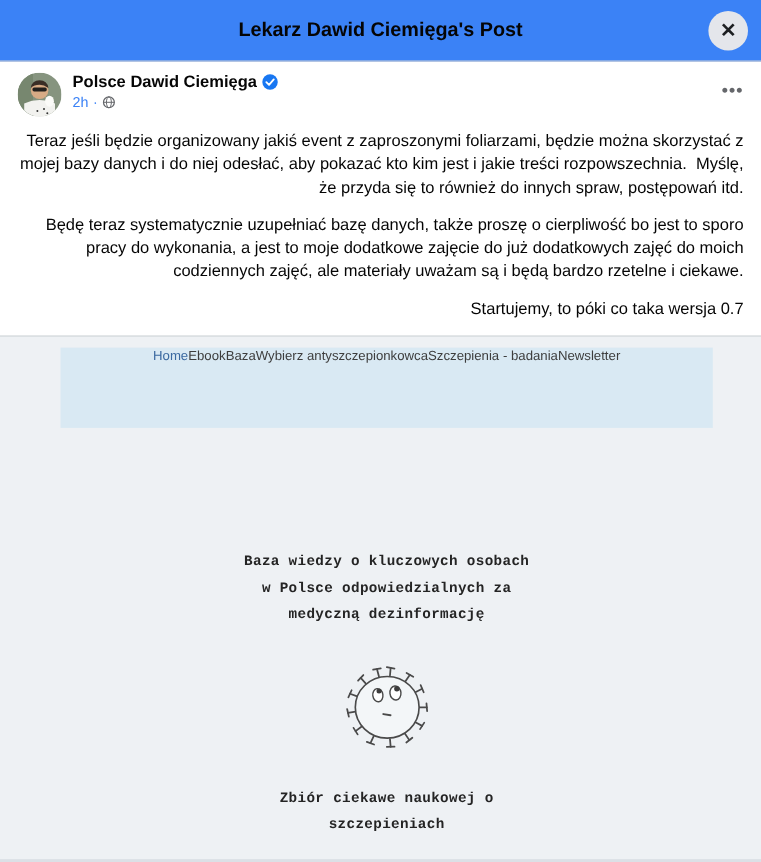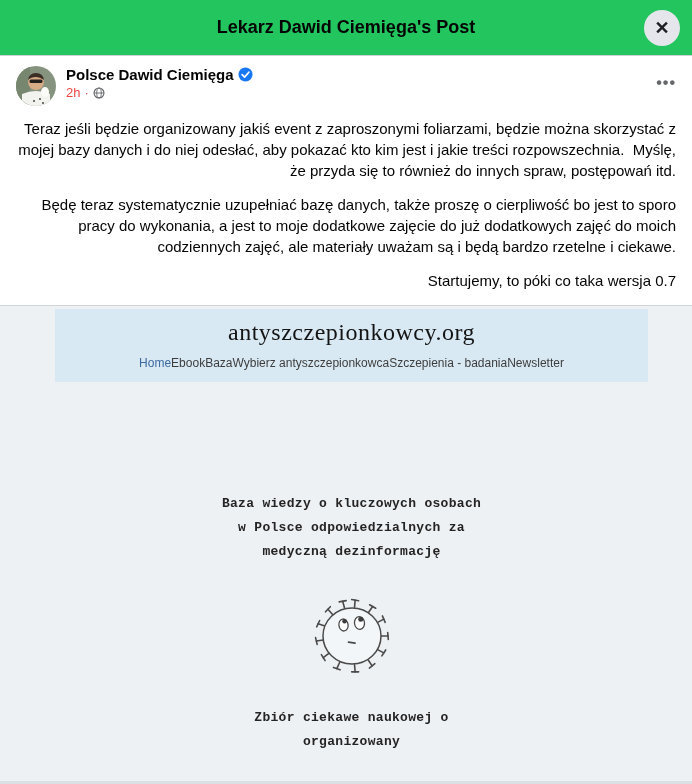--- a/index.html
+++ b/index.html
@@ -13,7 +13,7 @@
   .fb-header {
     height: 56px; border-bottom: 1px solid #ced0d4;
     display: flex; align-items: center; justify-content: center; position: relative;
-    background: #22c55e;
+    background: #3b82f6;
   }
   .fb-header .title { font-size: 18px; font-weight: bold; color: #050505; }
   .close-btn {

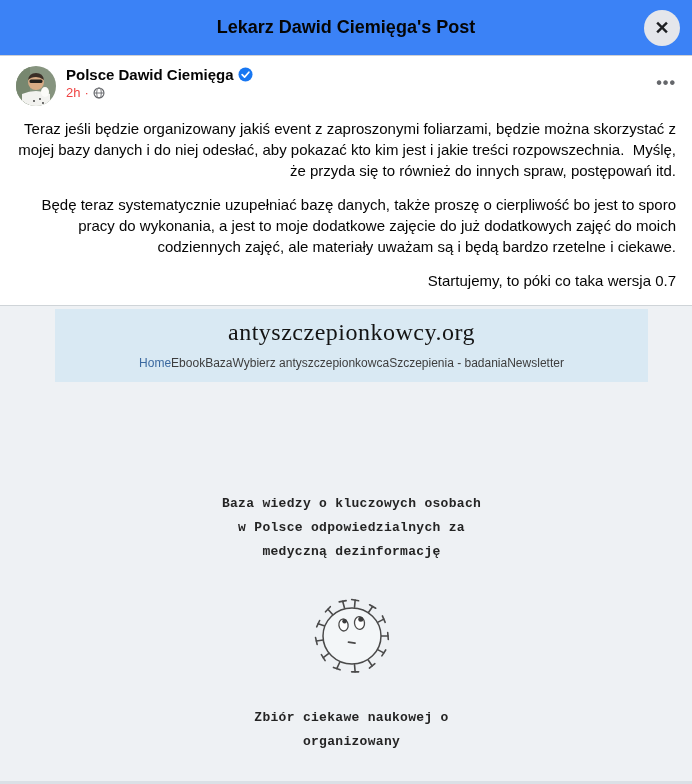--- a/index.html
+++ b/index.html
@@ -27,7 +27,7 @@
   .head-meta { margin-left: 10px; }
   .author-row { display: flex; align-items: center; gap: 4px; }
   .author-name { font-size: 15px; font-weight: bold; color: #050505; cursor: pointer; }
-  .sub-row { display: flex; align-items: center; gap: 4px; margin-top: 2px; color: #ef4444; font-size: 13px; }
+  .sub-row { display: flex; align-items: center; gap: 4px; margin-top: 2px; color: #3b82f6; font-size: 13px; }
   .more-btn {
     position: absolute; right: 16px; top: 18px; border: none; background: transparent;
     color: #65676b; font-size: 16px; font-weight: bold; letter-spacing: 1px; cursor: pointer;

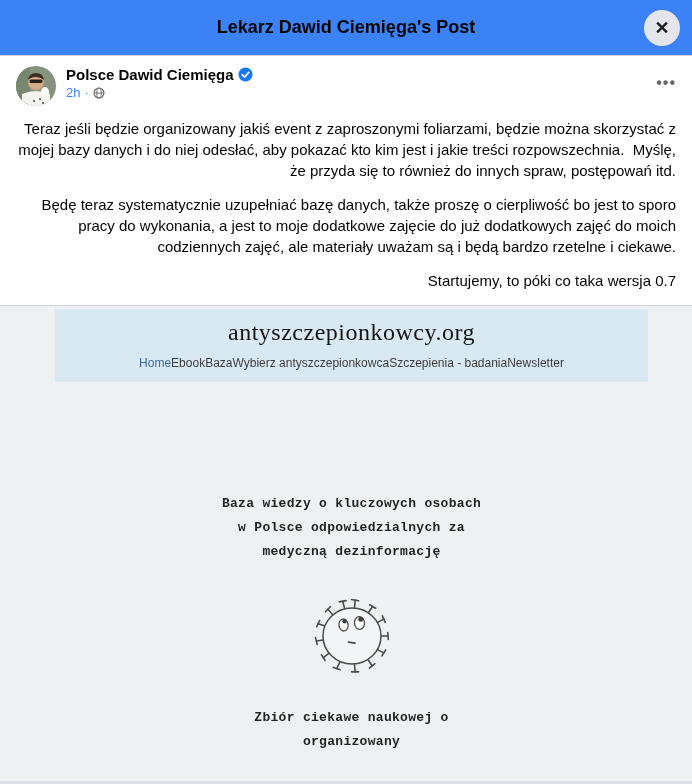--- a/index.html
+++ b/index.html
@@ -119,7 +119,6 @@
 <div class="preview">
   <div class="site-page">
     <div class="site-band">
-      <div class="site-title">antyszczepionkowcy.org</div>
       <div class="site-nav">
         <span class="nav-item active">Home</span>
         <span class="nav-item">Ebook</span>

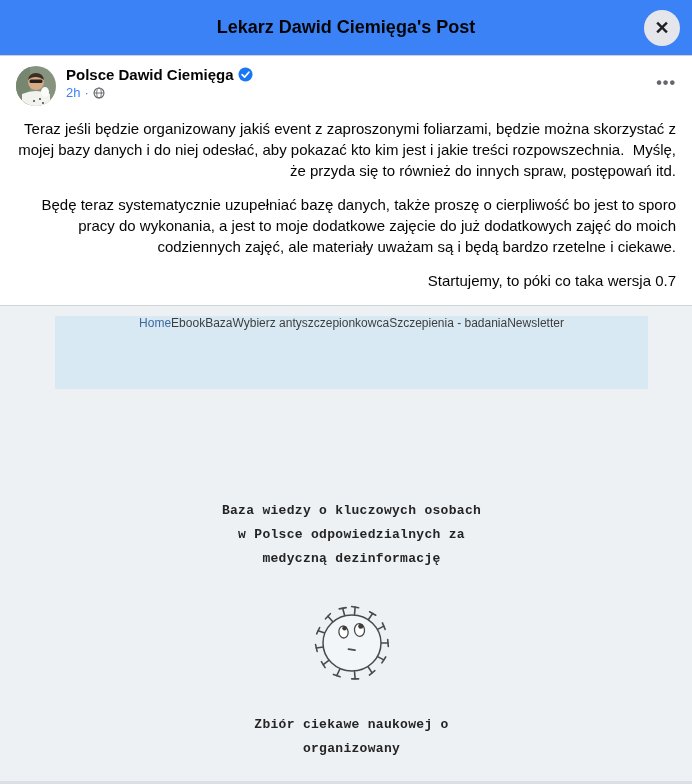--- a/index.html
+++ b/index.html
@@ -202,7 +202,7 @@
 
     <div class="mono-block site-footer-text">
       <div>Zbiór ciekawe naukowej o</div>
-      <div>organizowany</div>
+      <div>szczepieniach</div>
     </div>
   </div>
   <div class="bottom-strip"></div>

